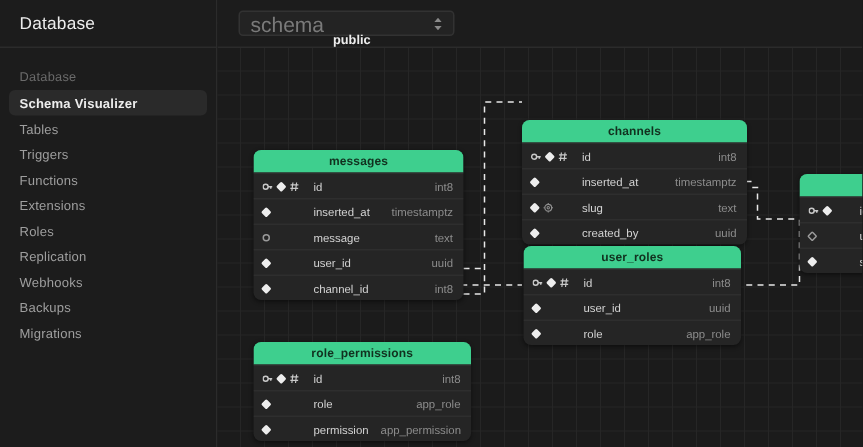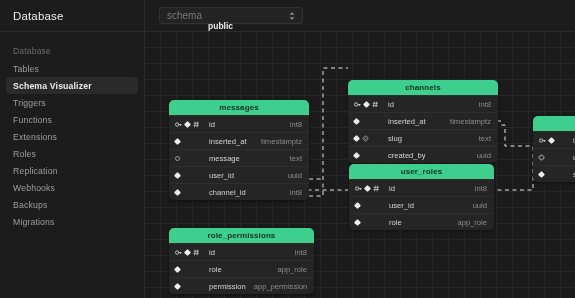--- a/index.html
+++ b/index.html
@@ -80,7 +80,7 @@
     padding:0 6px 0 7px;
     position:relative;
   }
-  .schema-label { font-size:10px; color:#7a7a7a; margin-right:6px; }
+  .schema-label { font-size:14px; color:#7a7a7a; margin-right:6px; }
   .schema-value { font-size:8.5px; color:#ededed; font-weight:bold;margin-top:20px; }
   .chev-updown {
     position:absolute; right:7px; top:50%;

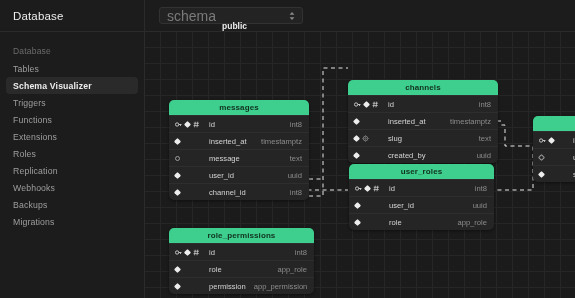--- a/index.html
+++ b/index.html
@@ -156,11 +156,11 @@
     <nav class="nav">
       <div class="nav-group-label">Database</div>
       <div id="nav-items">
-          <div class="nav-item">
-            <span>Tables</span>
-          </div>
           <div class="nav-item active">
             <span>Schema Visualizer</span>
+          </div>
+          <div class="nav-item">
+            <span>Tables</span>
           </div>
           <div class="nav-item">
             <span>Triggers</span>

